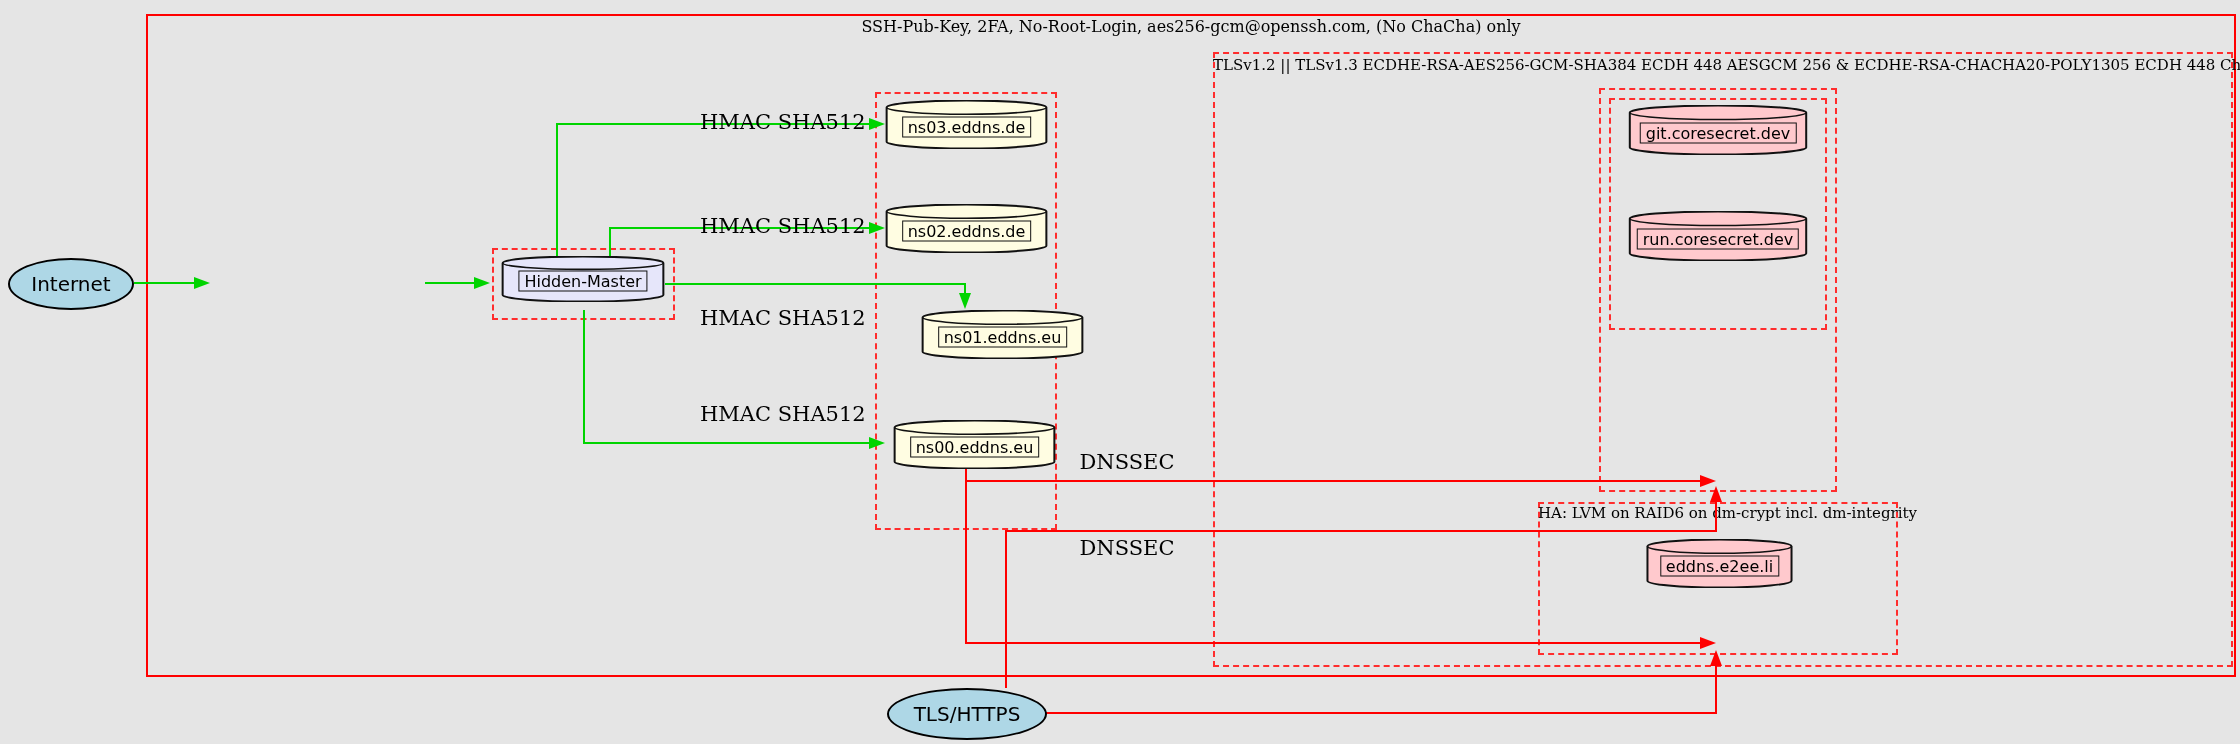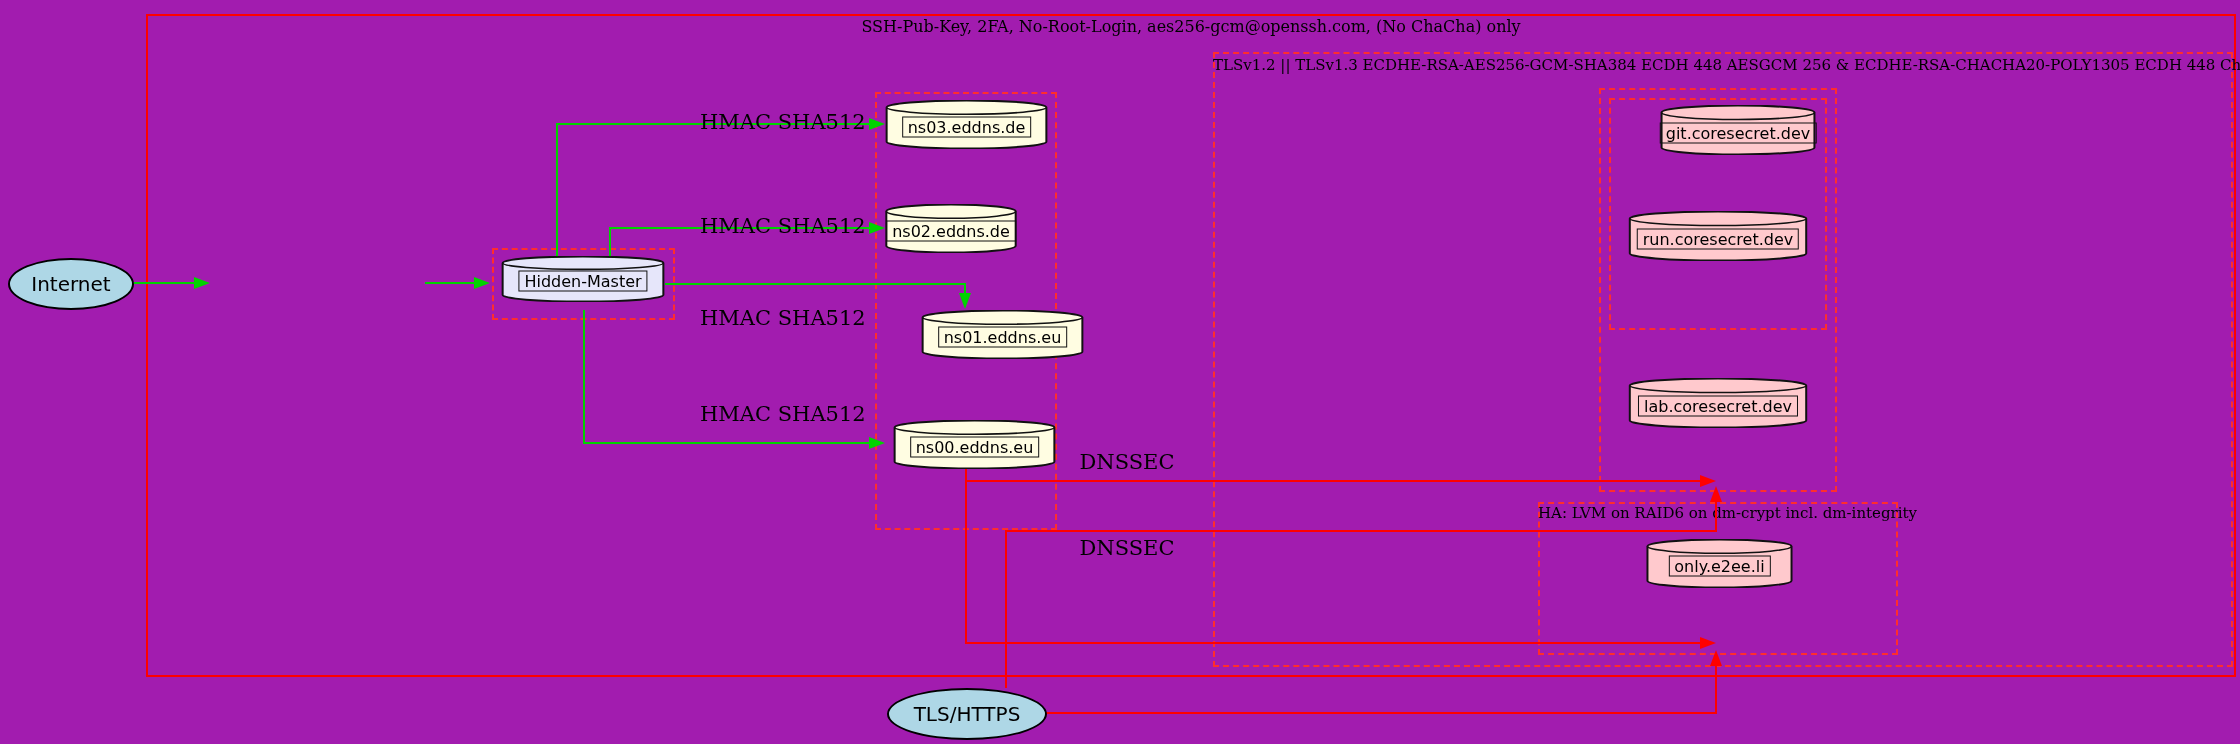--- a/index.html
+++ b/index.html
@@ -4,7 +4,7 @@
 <title>DNS / TLS Infrastructure Diagram</title>
 <style>
   html,body{margin:0;padding:0;background:#fff;}
-  .canvas{position:relative;width:2240px;height:744px;background:#a21caf;overflow:hidden;
+  .canvas{position:relative;width:2240px;height:744px;background:#e5e5e5;overflow:hidden;
           font-family:"DejaVu Sans","Liberation Sans",sans-serif;color:#000;}
   
   .box{position:absolute;box-sizing:border-box;}

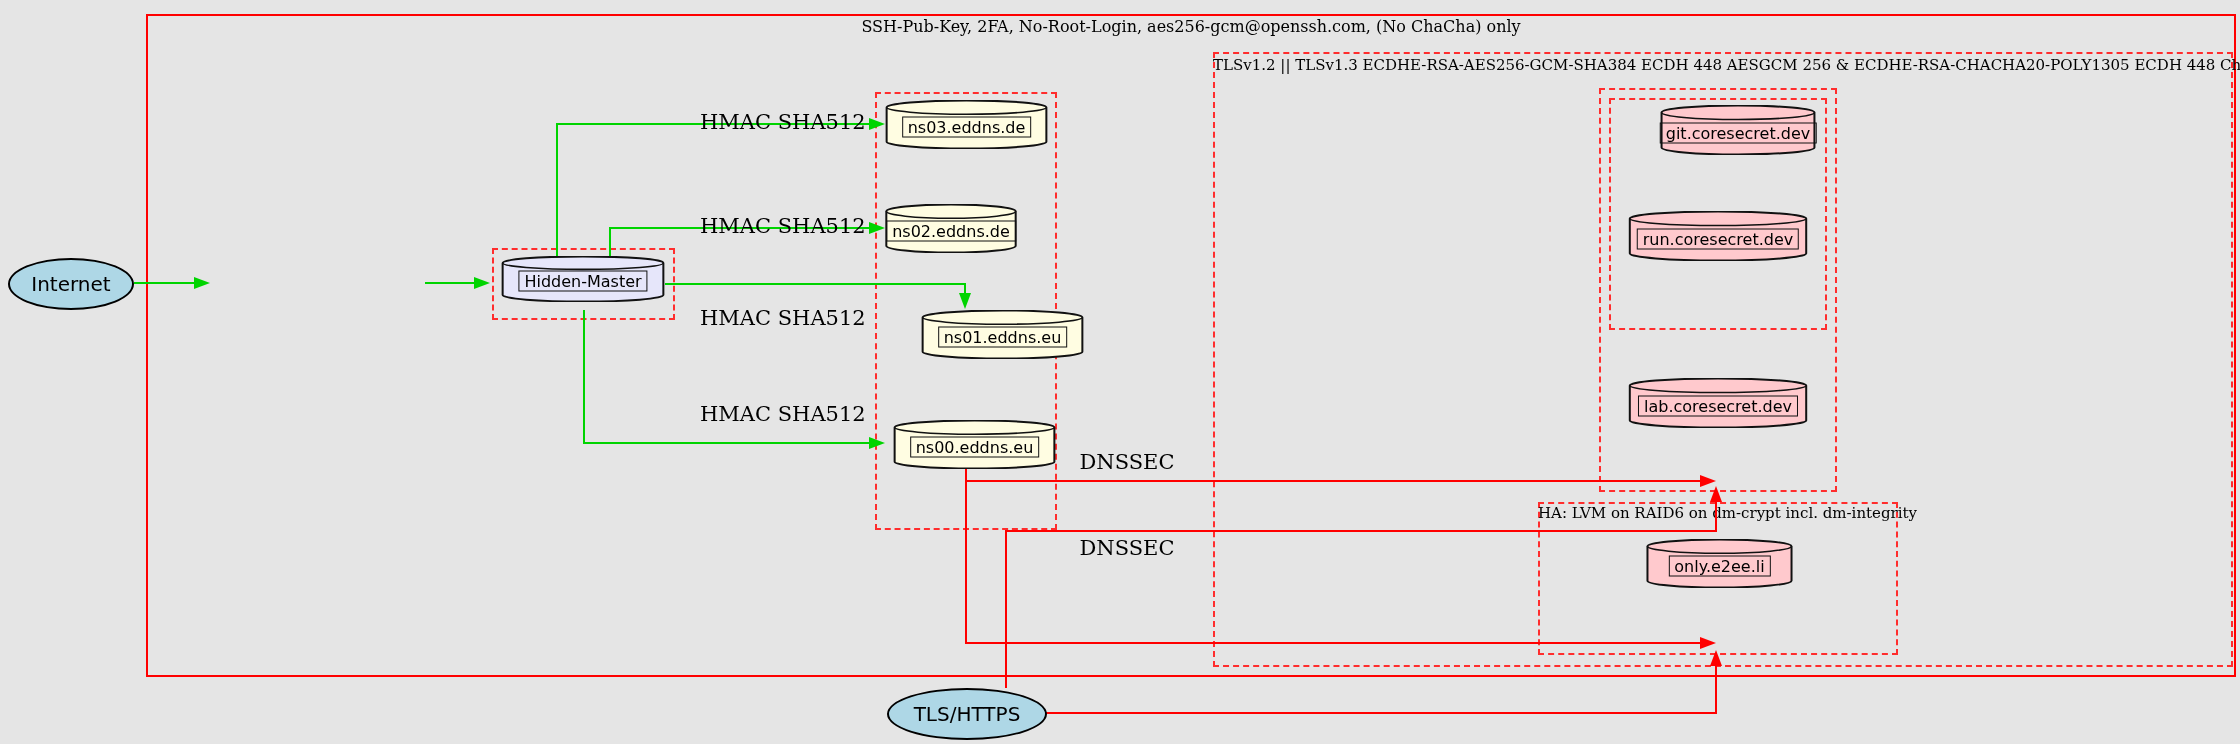--- a/index.html
+++ b/index.html
@@ -150,7 +150,7 @@
     <span class="nlabel">ns00.eddns.eu</span>
   </div>
 
-  <div class="node cyl" style="left:1628px;top:105px;width:156px;height:50px;margin-left:32px;">
+  <div class="node cyl" style="left:1628px;top:105px;width:180px;height:50px;">
     <svg viewBox="0 0 100 100" preserveAspectRatio="none">
       <path class="cylfill" fill="#ffc9cd" d="M1,15 A49,14 0 0 1 99,15 L99,85 A49,14 0 0 1 1,85 Z"></path>
       <path class="cylrim" d="M1,15 A49,14 0 0 0 99,15"></path>

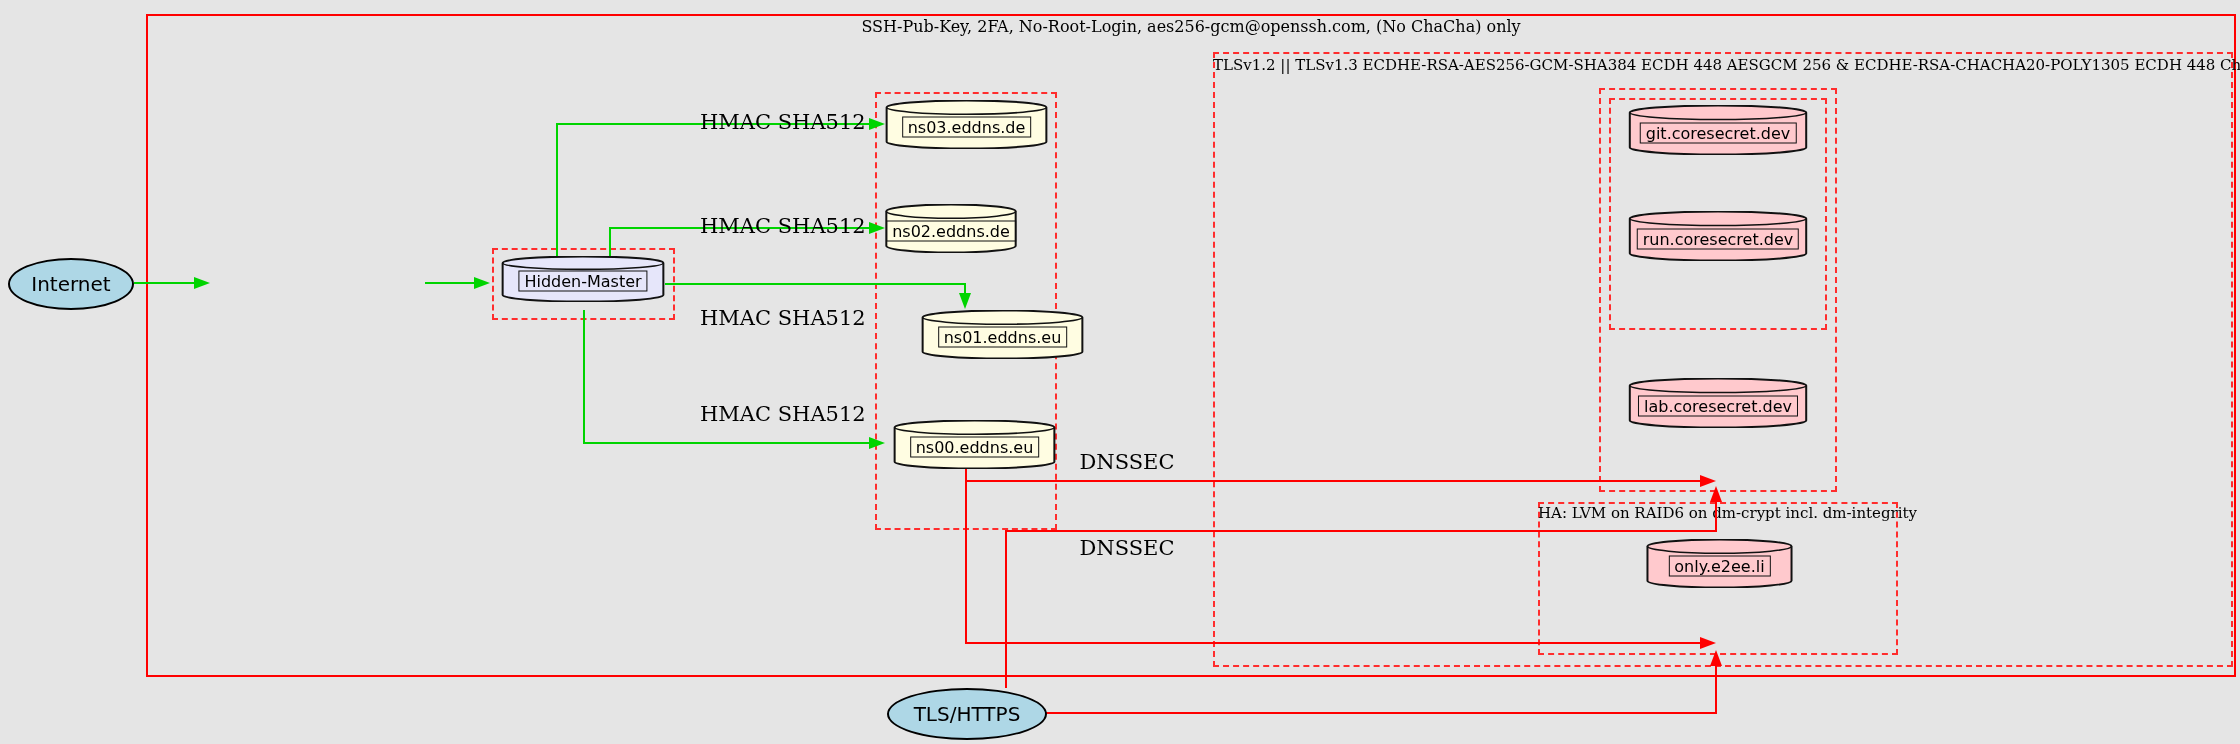--- a/index.html
+++ b/index.html
@@ -126,7 +126,7 @@
     <span class="nlabel">ns03.eddns.de</span>
   </div>
 
-  <div class="node cyl" style="left:885px;top:204px;width:132px;height:49px;">
+  <div class="node cyl" style="left:885px;top:204px;width:163px;height:49px;">
     <svg viewBox="0 0 100 100" preserveAspectRatio="none">
       <path class="cylfill" fill="#fffde2" d="M1,15 A49,14 0 0 1 99,15 L99,85 A49,14 0 0 1 1,85 Z"></path>
       <path class="cylrim" d="M1,15 A49,14 0 0 0 99,15"></path>

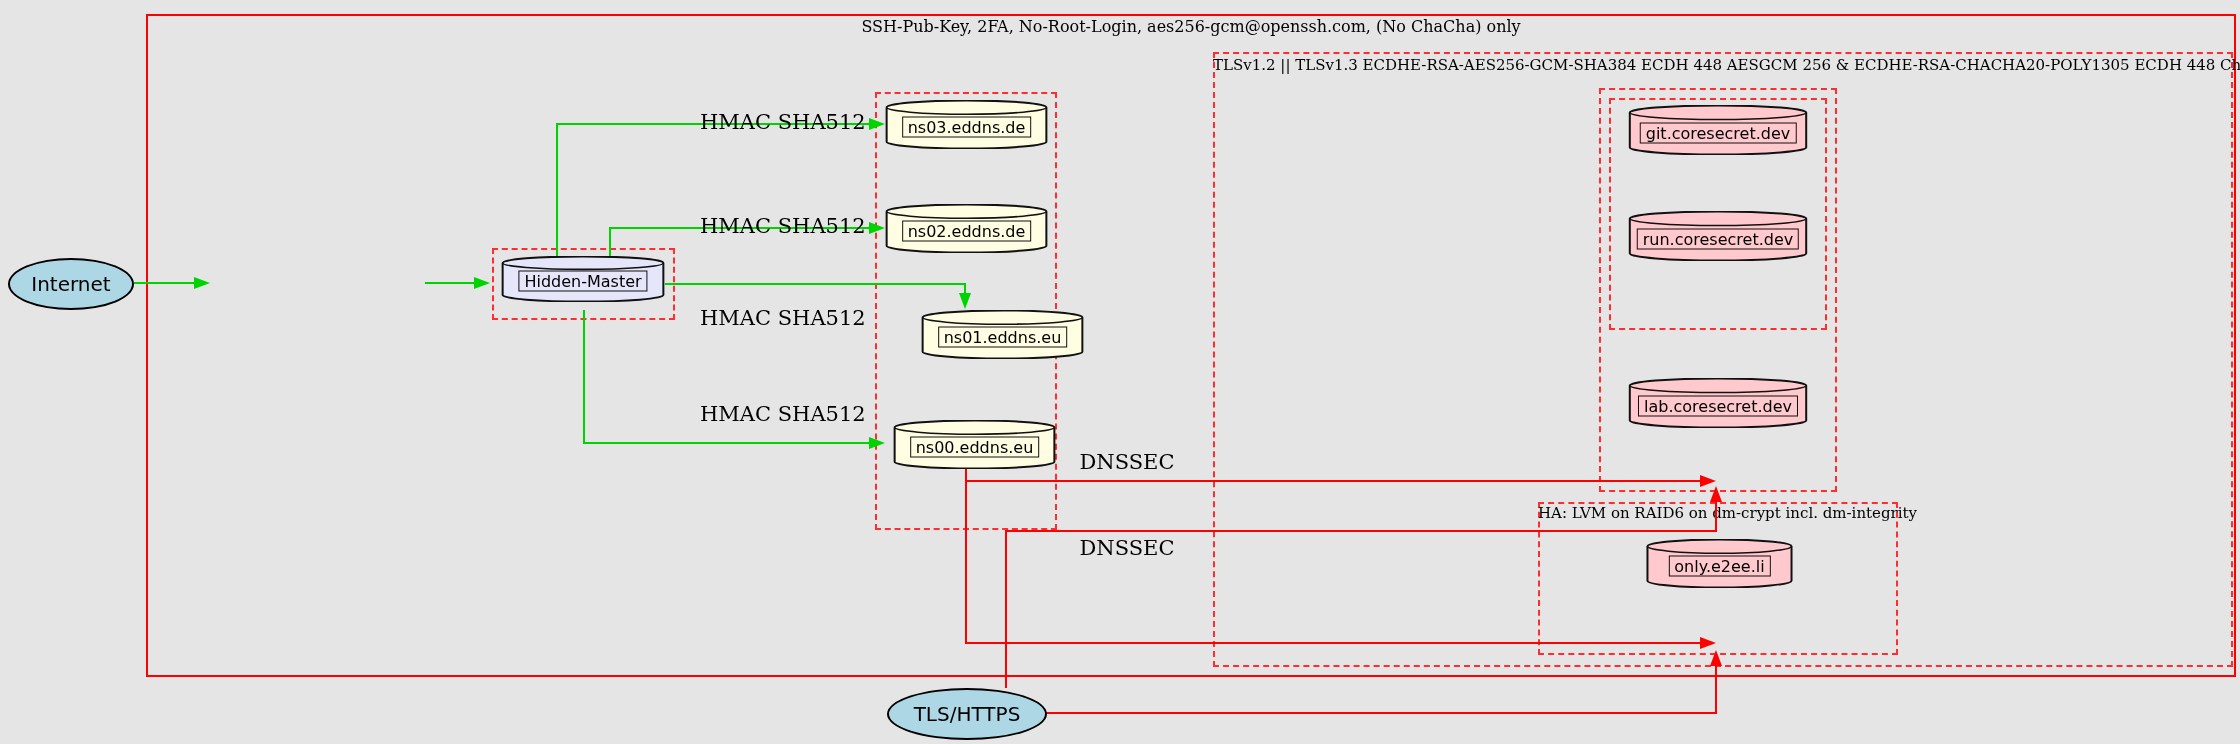--- a/index.html
+++ b/index.html
@@ -166,13 +166,6 @@
     <span class="nlabel">run.coresecret.dev</span>
   </div>
 
-  <div class="node cyl" style="left:1628px;top:378px;width:180px;height:50px;">
-    <svg viewBox="0 0 100 100" preserveAspectRatio="none">
-      <path class="cylfill" fill="#ffc9cd" d="M1,15 A49,14 0 0 1 99,15 L99,85 A49,14 0 0 1 1,85 Z"></path>
-      <path class="cylrim" d="M1,15 A49,14 0 0 0 99,15"></path>
-    </svg>
-    <span class="nlabel">lab.coresecret.dev</span>
-  </div>
 
   <div class="node cyl" style="left:1646px;top:539px;width:147px;height:49px;">
     <svg viewBox="0 0 100 100" preserveAspectRatio="none">

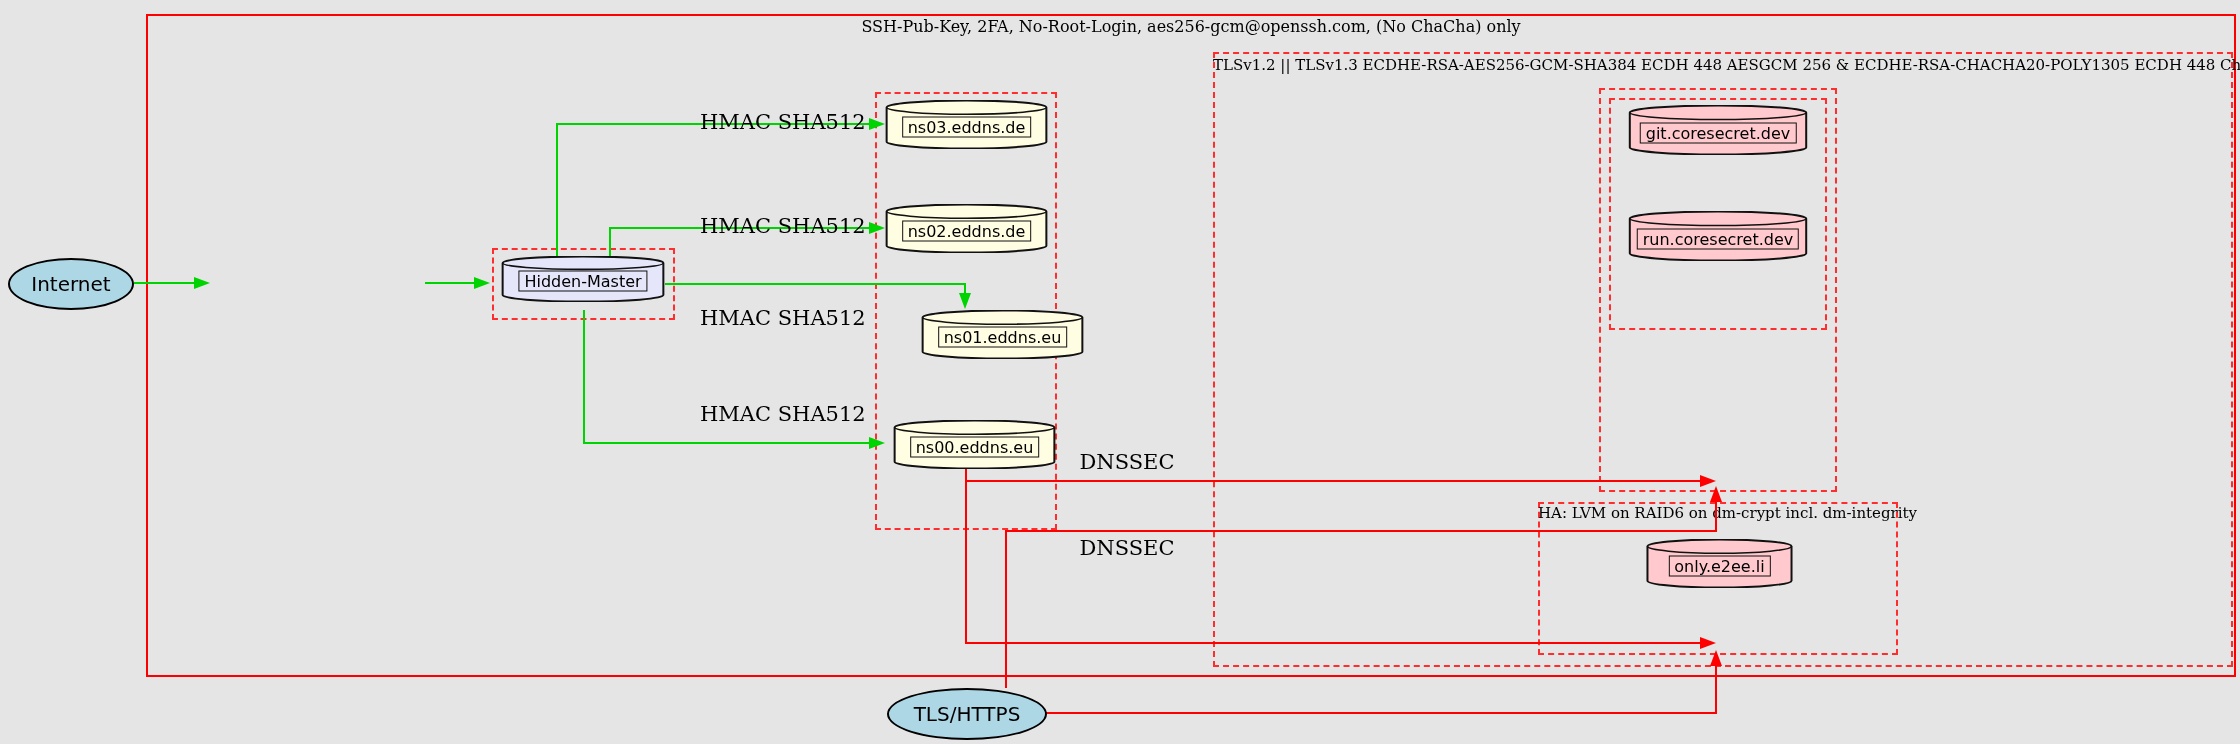--- a/index.html
+++ b/index.html
@@ -172,7 +172,7 @@
       <path class="cylfill" fill="#ffc9cd" d="M1,15 A49,14 0 0 1 99,15 L99,85 A49,14 0 0 1 1,85 Z"></path>
       <path class="cylrim" d="M1,15 A49,14 0 0 0 99,15"></path>
     </svg>
-    <span class="nlabel">only.e2ee.li</span>
+    <span class="nlabel">eddns.e2ee.li</span>
   </div>
 
   <div class="node ellipse" style="left:887px;top:688px;width:160px;height:52px;">

